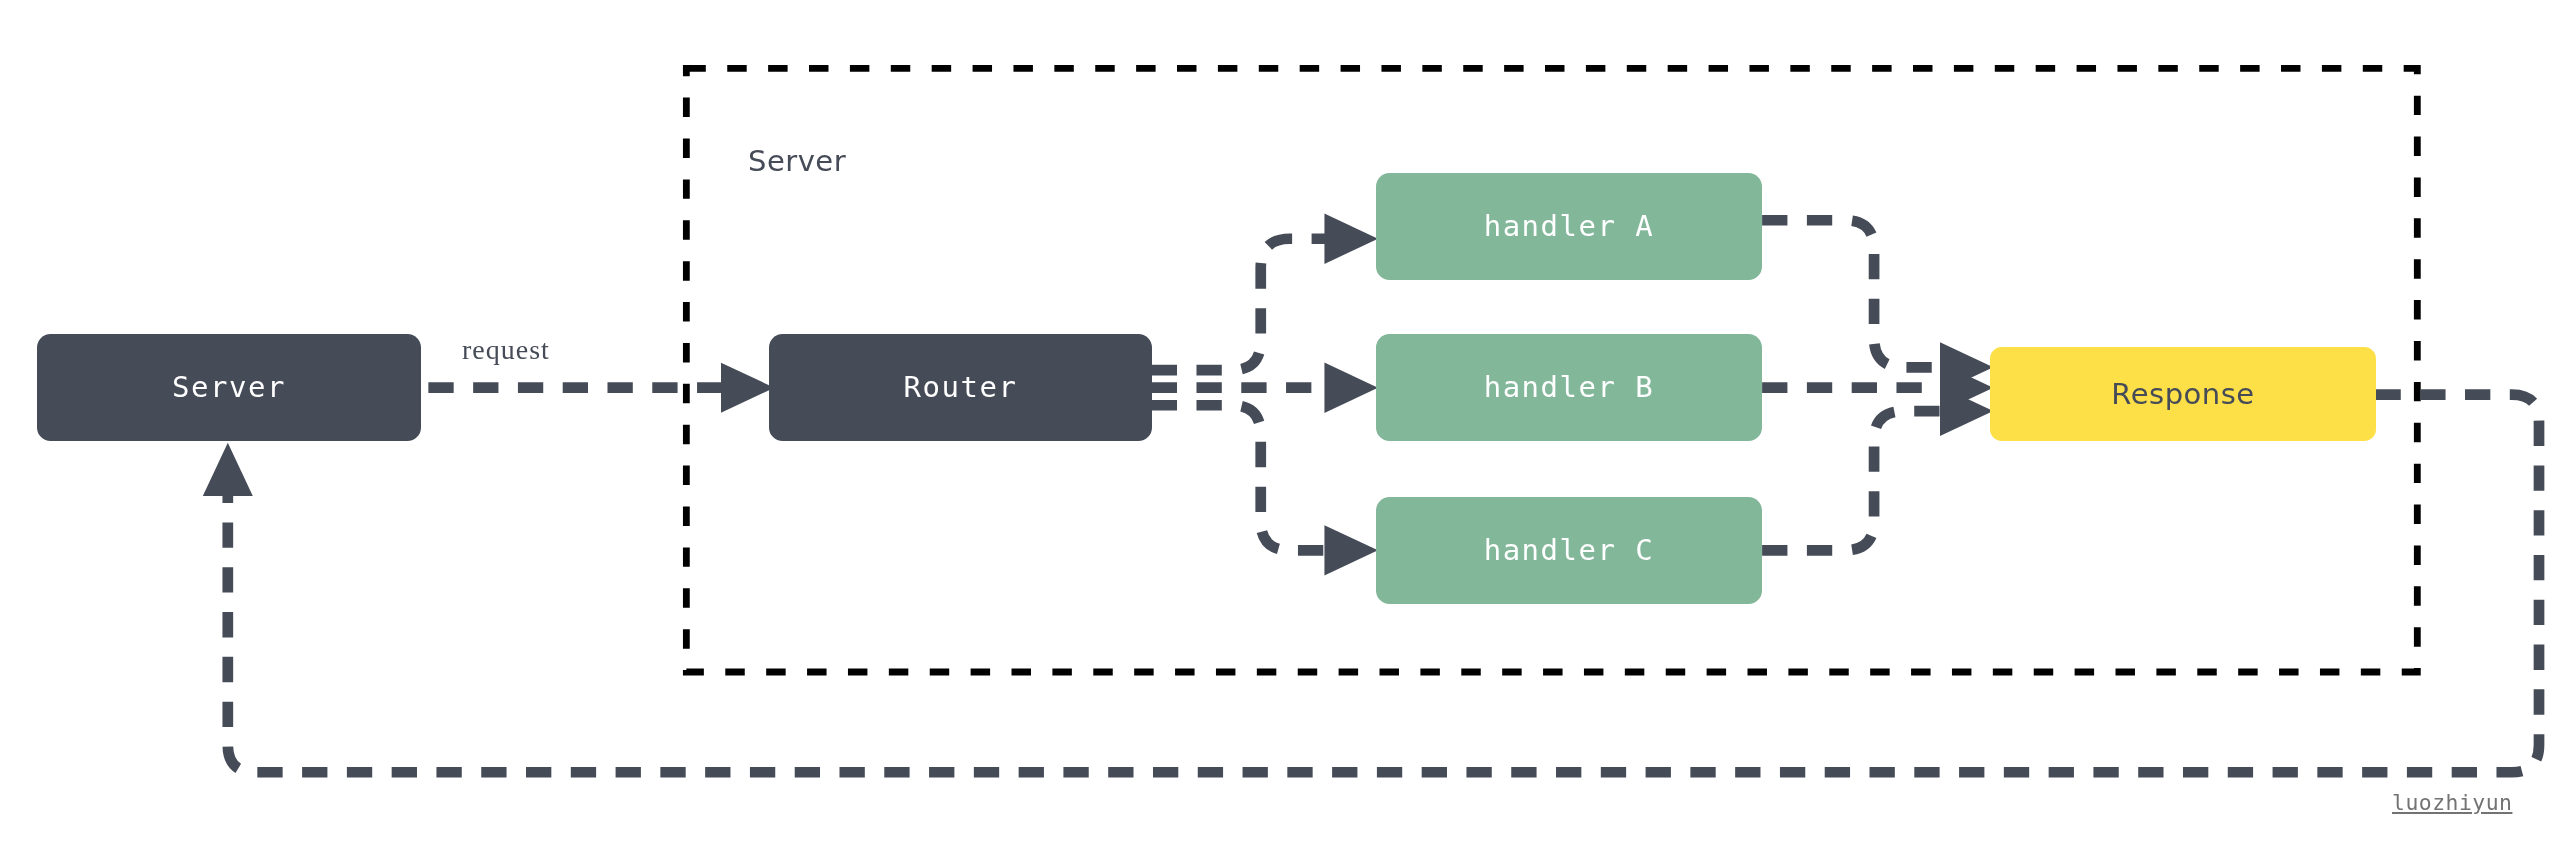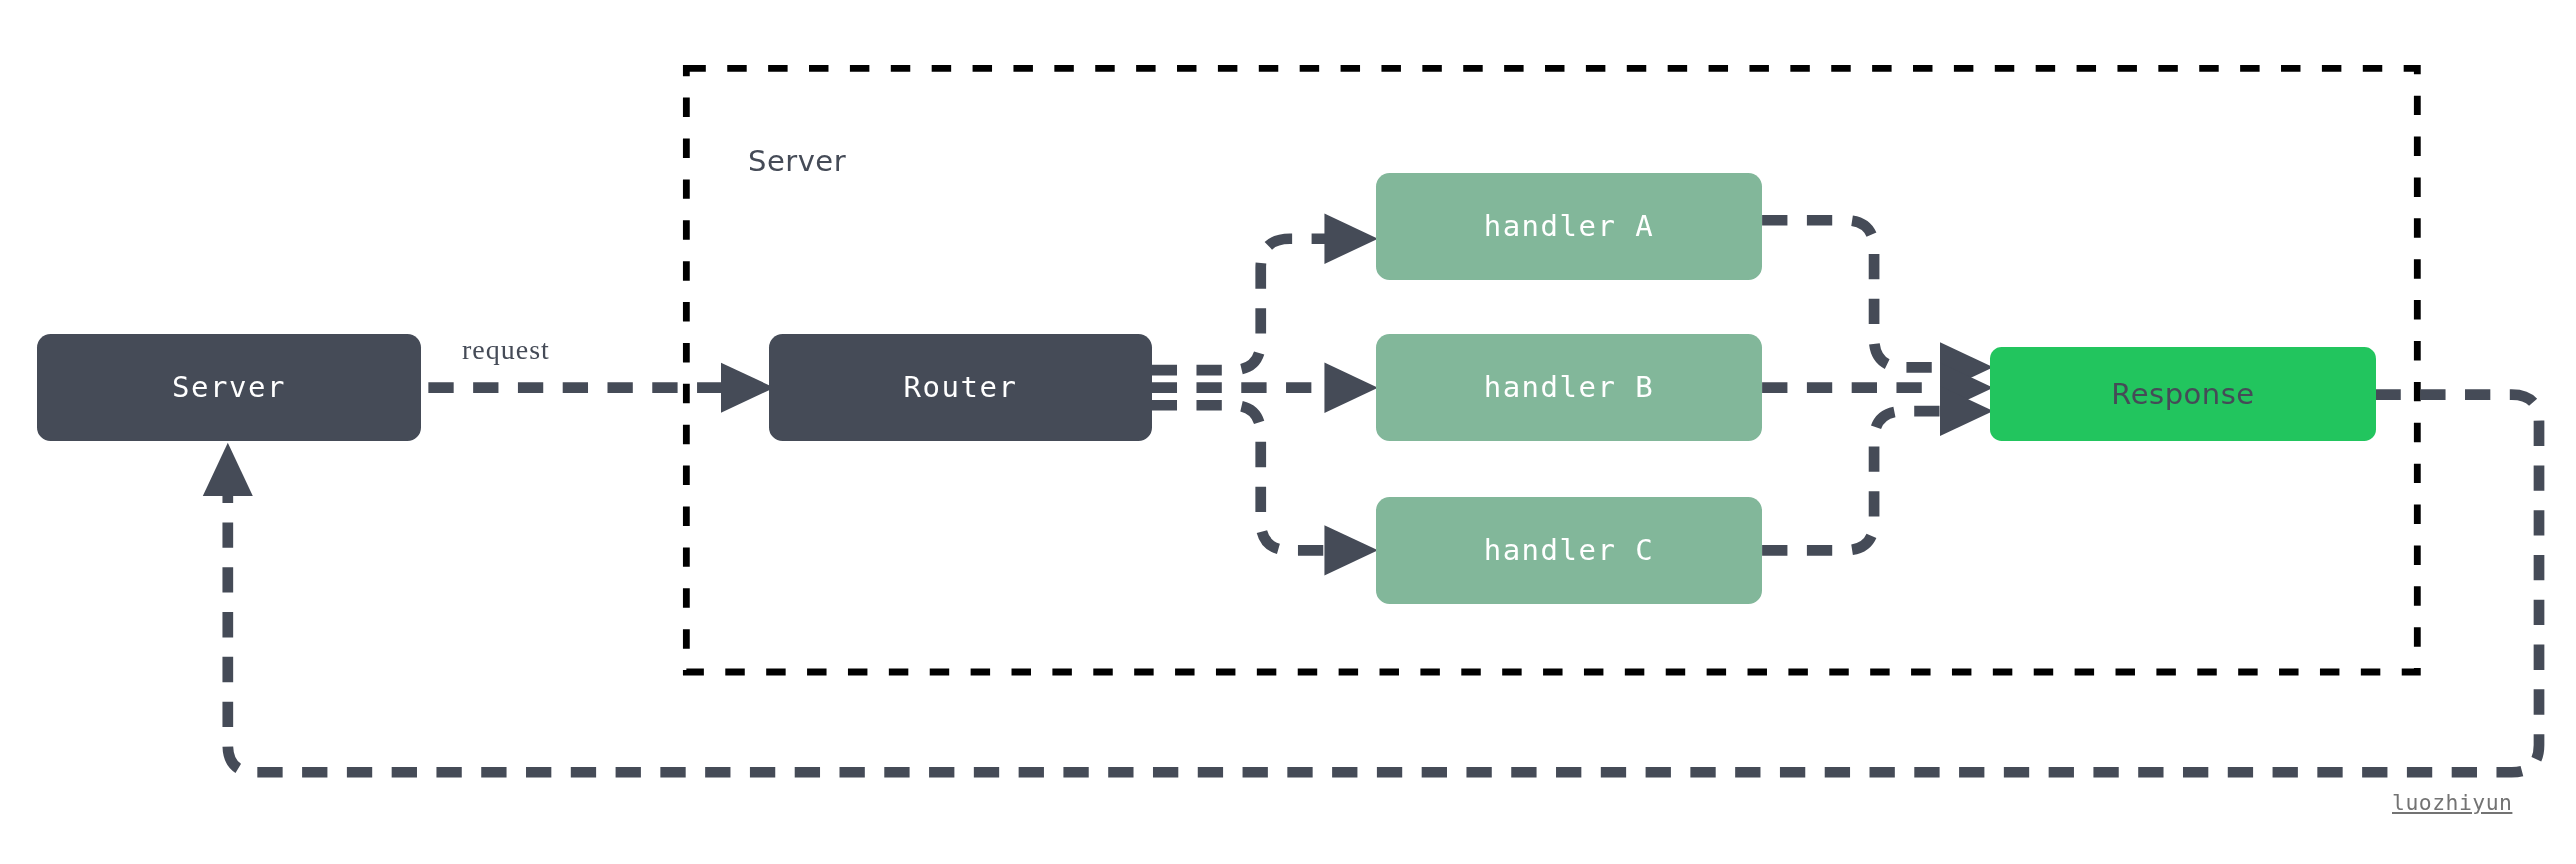--- a/index.html
+++ b/index.html
@@ -42,7 +42,7 @@
   .node.dark .node-label { color: #ffffff; }
   .node.green { background: #82b79a; }
   .node.green .node-label { color: #ffffff; }
-  .node.pink { background: #22c55e; }
+  .node.pink { background: #fde047; }
   .node.pink .node-label {
     color: #454b57;
     font-family: "DejaVu Sans", "Liberation Sans", sans-serif;

